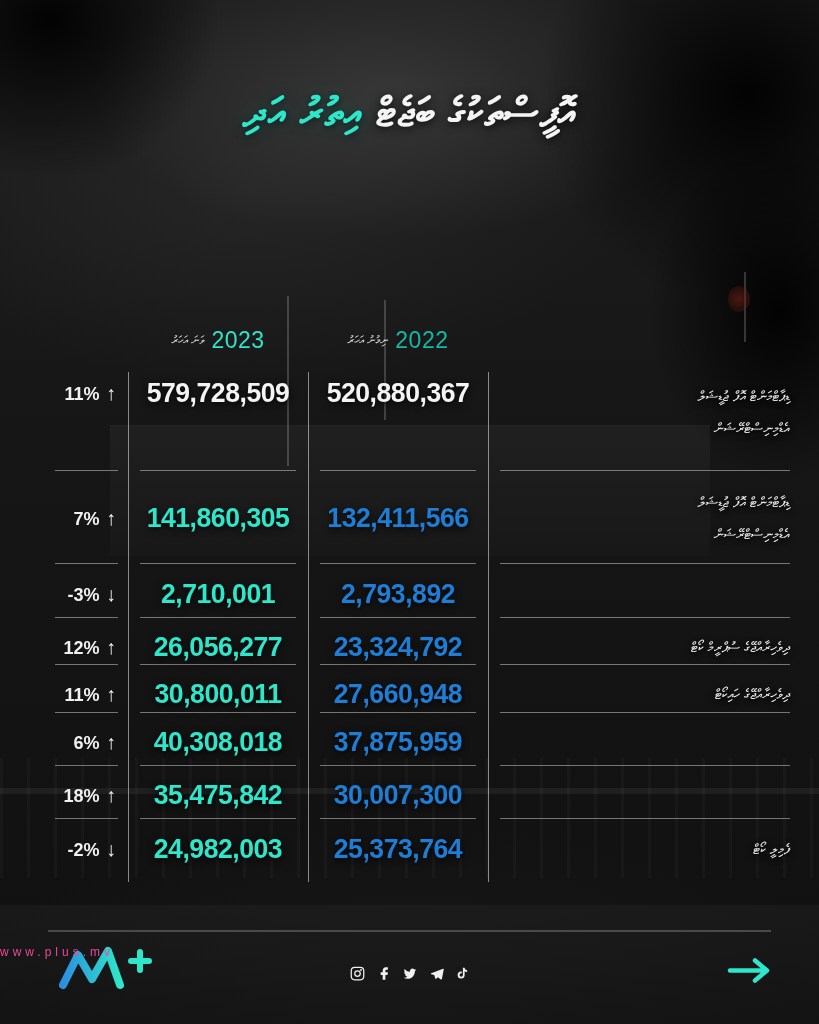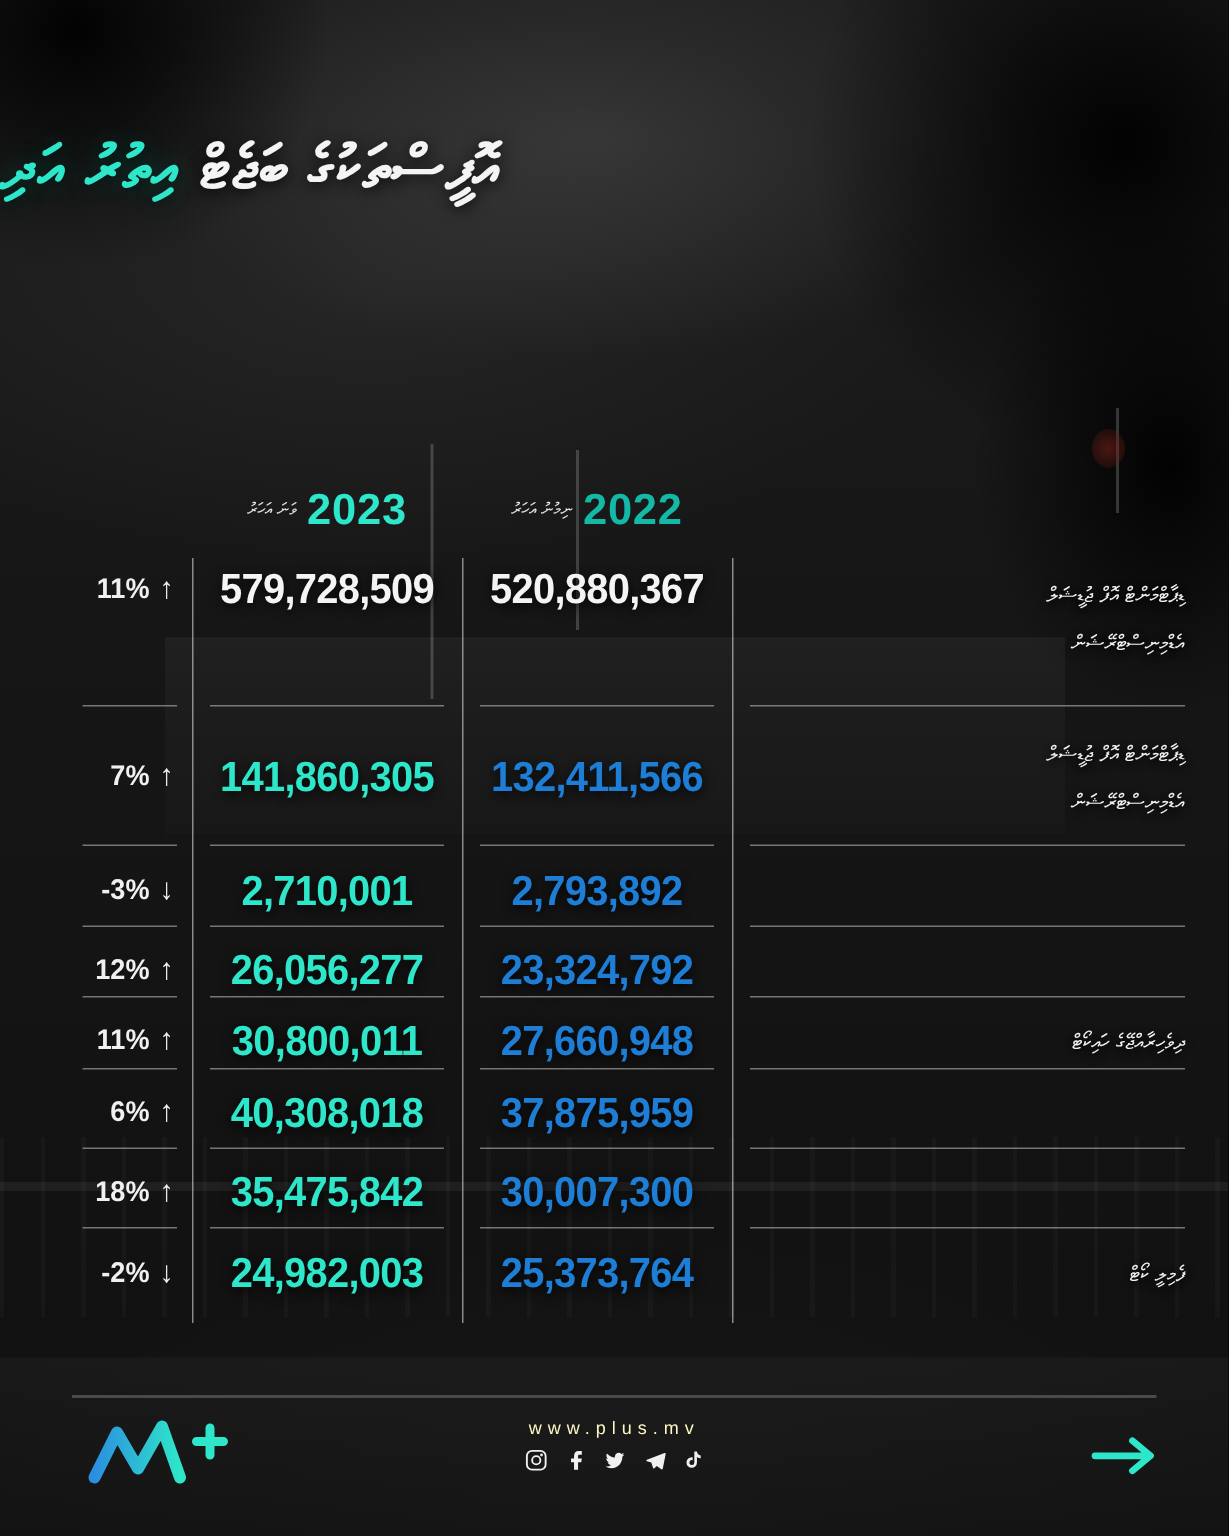--- a/index.html
+++ b/index.html
@@ -33,7 +33,7 @@
             background:linear-gradient(rgba(40,40,40,.35), rgba(20,20,20,.6));}
 
   
-  .title{position:absolute;top:70px;left:0;right:0;text-align:left;direction:rtl;
+  .title{position:absolute;top:70px;left:0;right:0;text-align:center;direction:rtl;
          font-size:40px;font-weight:700;line-height:84px;letter-spacing:1px;}
   .title .w{color:#f4f4f4;text-shadow:0 2px 10px rgba(0,0,0,.8);}
   .title .g{color:#2ee6c9;text-shadow:0 0 18px rgba(46,230,201,.28), 0 2px 10px rgba(0,0,0,.8);}

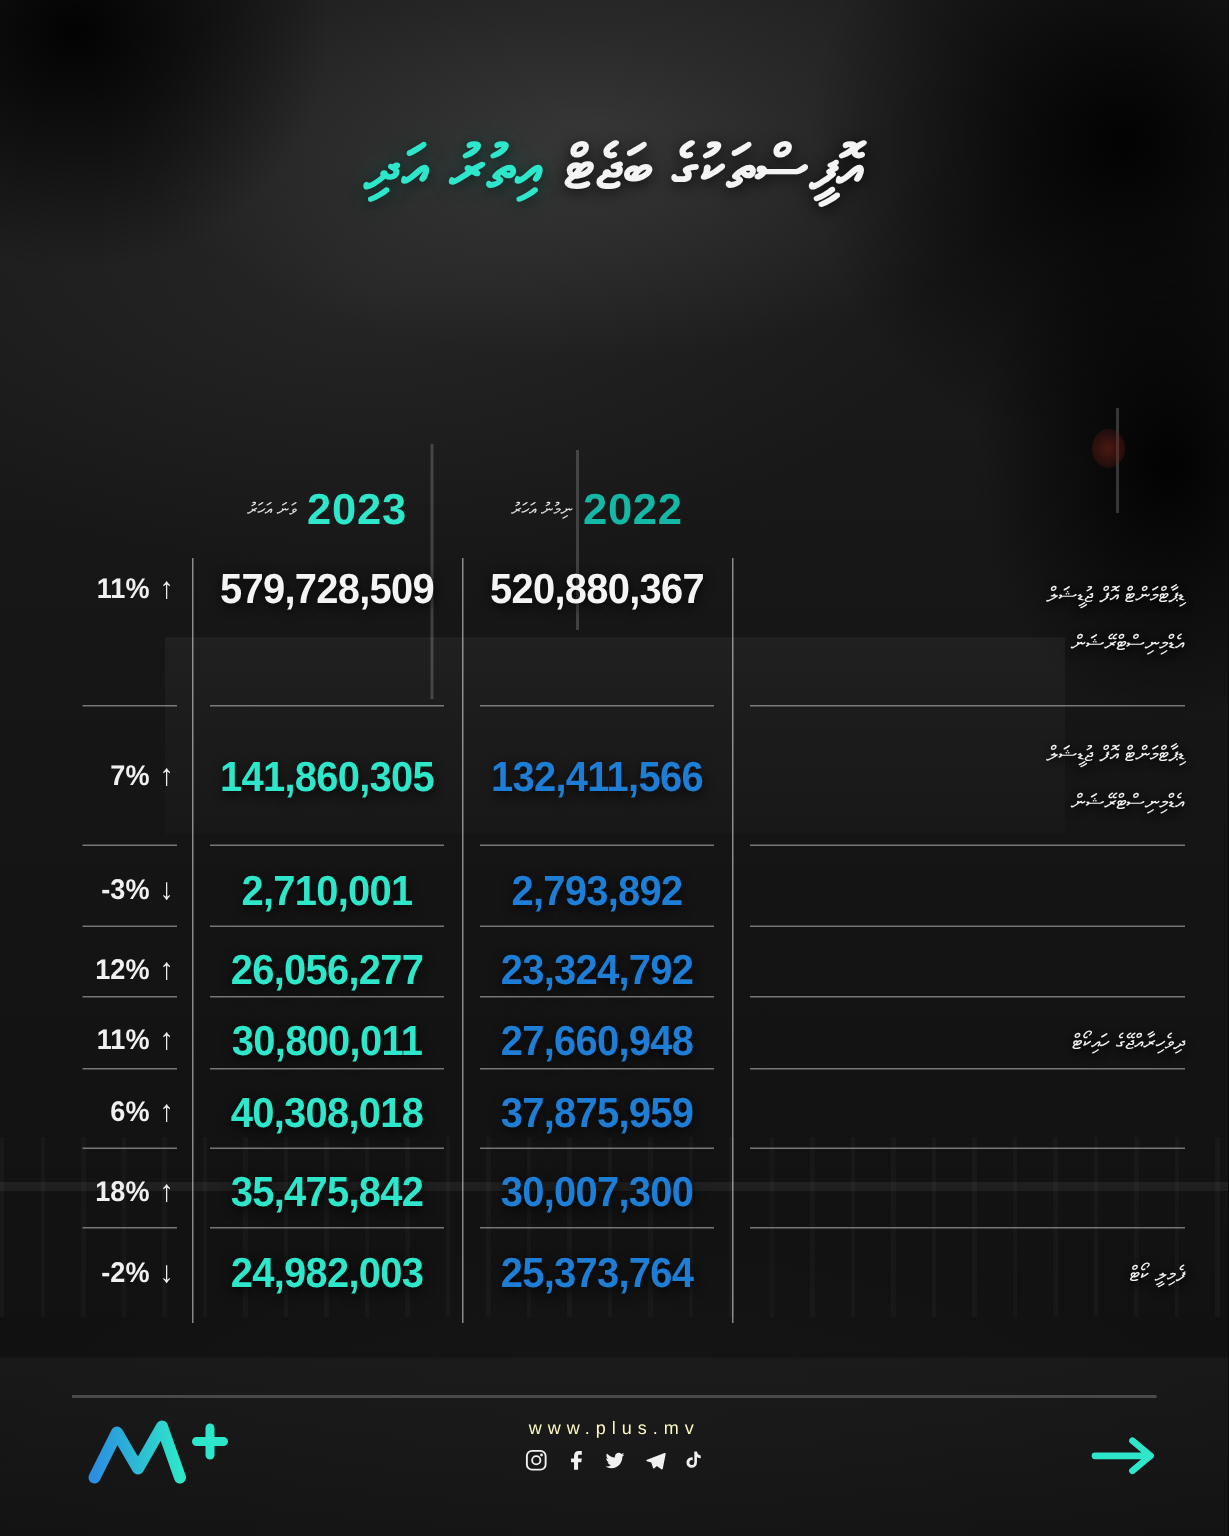--- a/index.html
+++ b/index.html
@@ -45,7 +45,7 @@
       justify-content:center;gap:7px;}
   .th23{left:140px;width:156px;}
   .th22{left:320px;width:156px;}
-  .yr{font-size:29px;font-weight:700;letter-spacing:.5px;}
+  .yr{font-size:23px;font-weight:400;letter-spacing:.5px;}
   .th23 .yr{color:#2ee6c9;}
   .th22 .yr{color:#14b8a6;}
   .yrlabel{font-size:11.5px;color:#e2e2e2;}

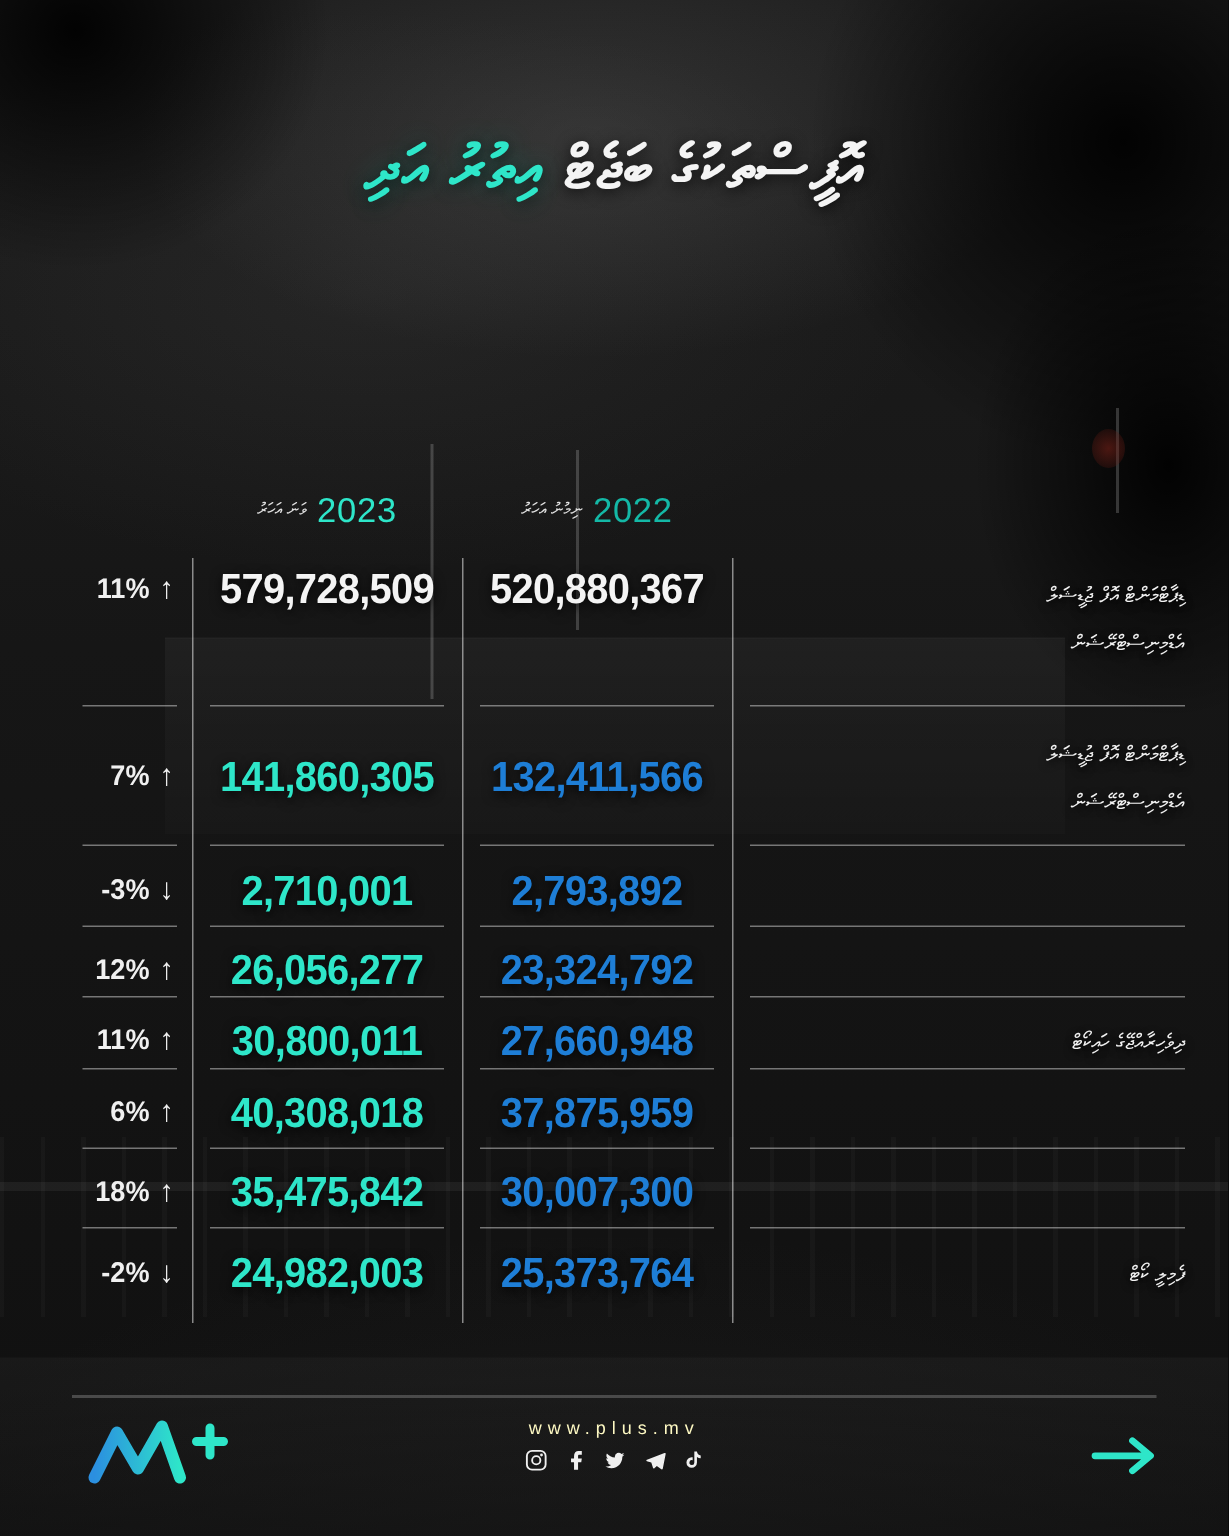--- a/index.html
+++ b/index.html
@@ -166,6 +166,9 @@
       </div>
     <div class="cell v23">26,056,277</div>
     <div class="cell v22">23,324,792</div>
+    <div class="cell lbl">
+        <span>ދިވެހިރާއްޖޭގެ ސުޕްރީމް ކޯޓް</span>
+      </div>
   </div>
   <div class="row r5">
     <div class="cell pct">

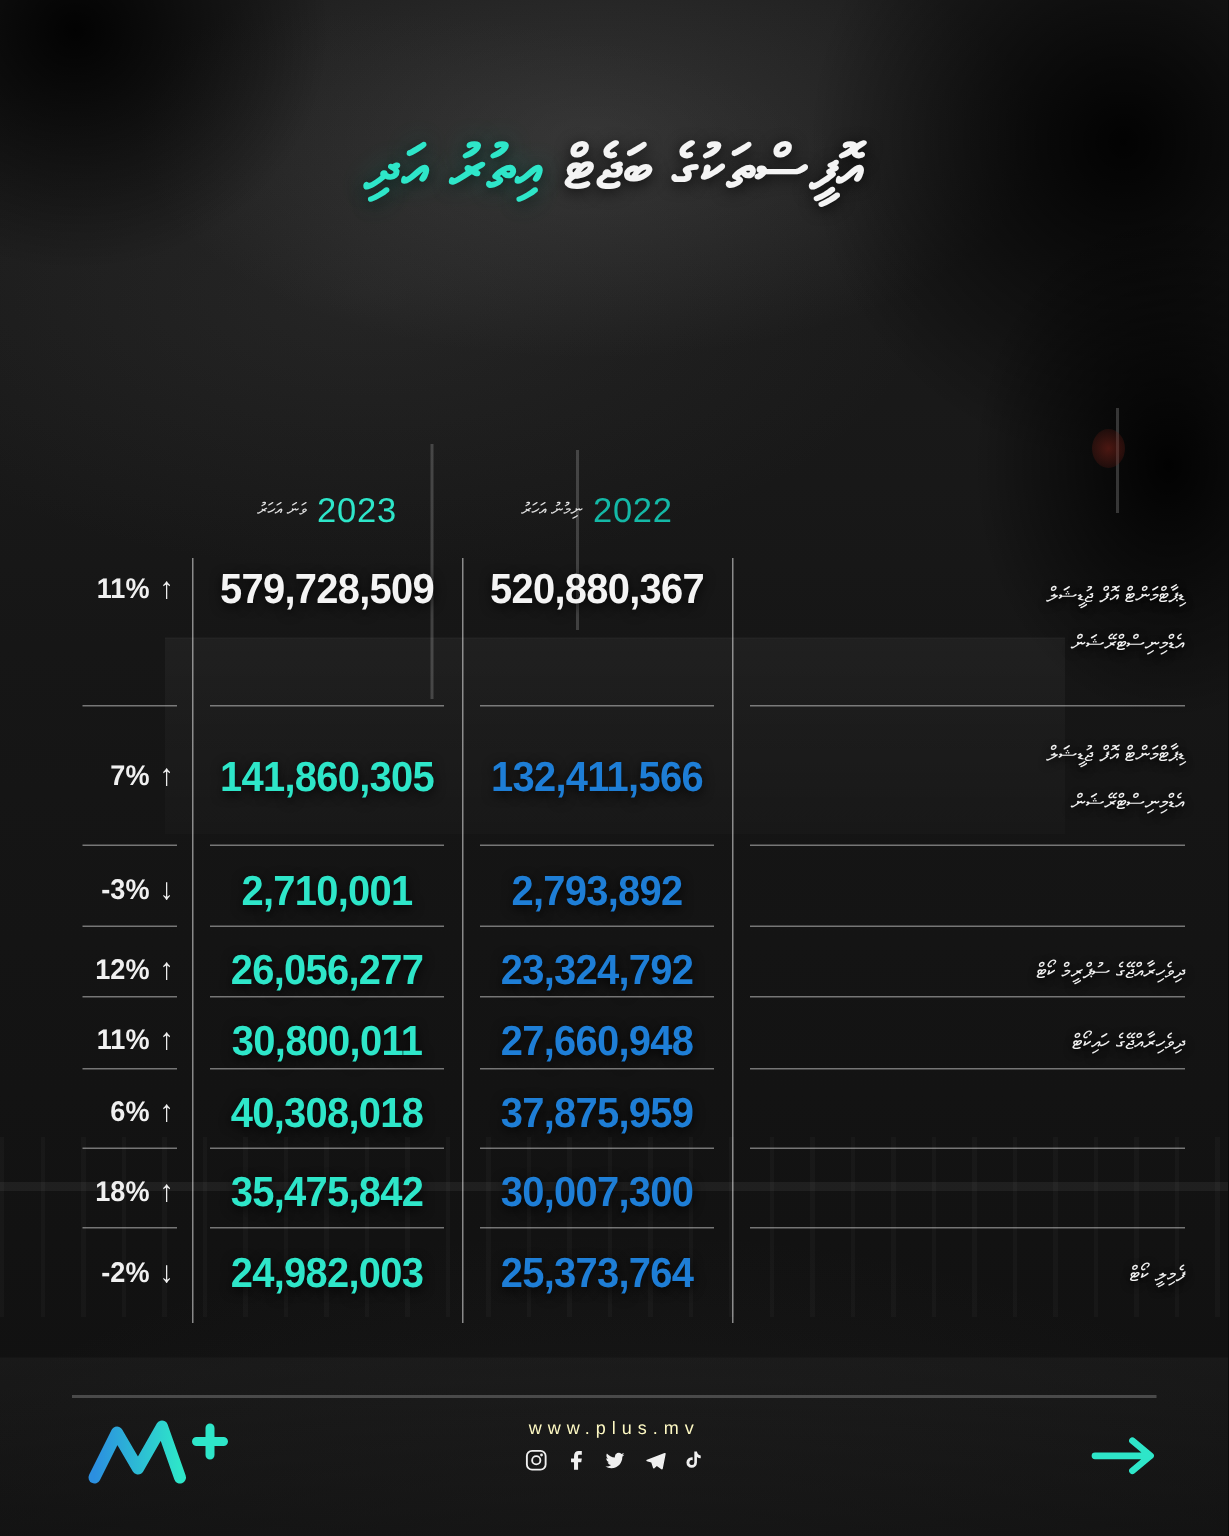--- a/index.html
+++ b/index.html
@@ -84,7 +84,7 @@
   
   .fdiv{position:absolute;left:48px;top:930px;width:723px;height:2px;background:#4a4a4a;}
   .logo{position:absolute;left:55px;top:943px;}
-  .site-url{position:absolute;left:0;right:0;top:945px;text-align:center;color:#fef9c3;
+  .site-url{position:absolute;left:0;right:0;top:945px;color:#ec4899;
             font-size:12px;letter-spacing:4px;}
   .socials{position:absolute;left:0;right:0;top:966px;display:flex;justify-content:center;
            align-items:center;gap:11px;}

